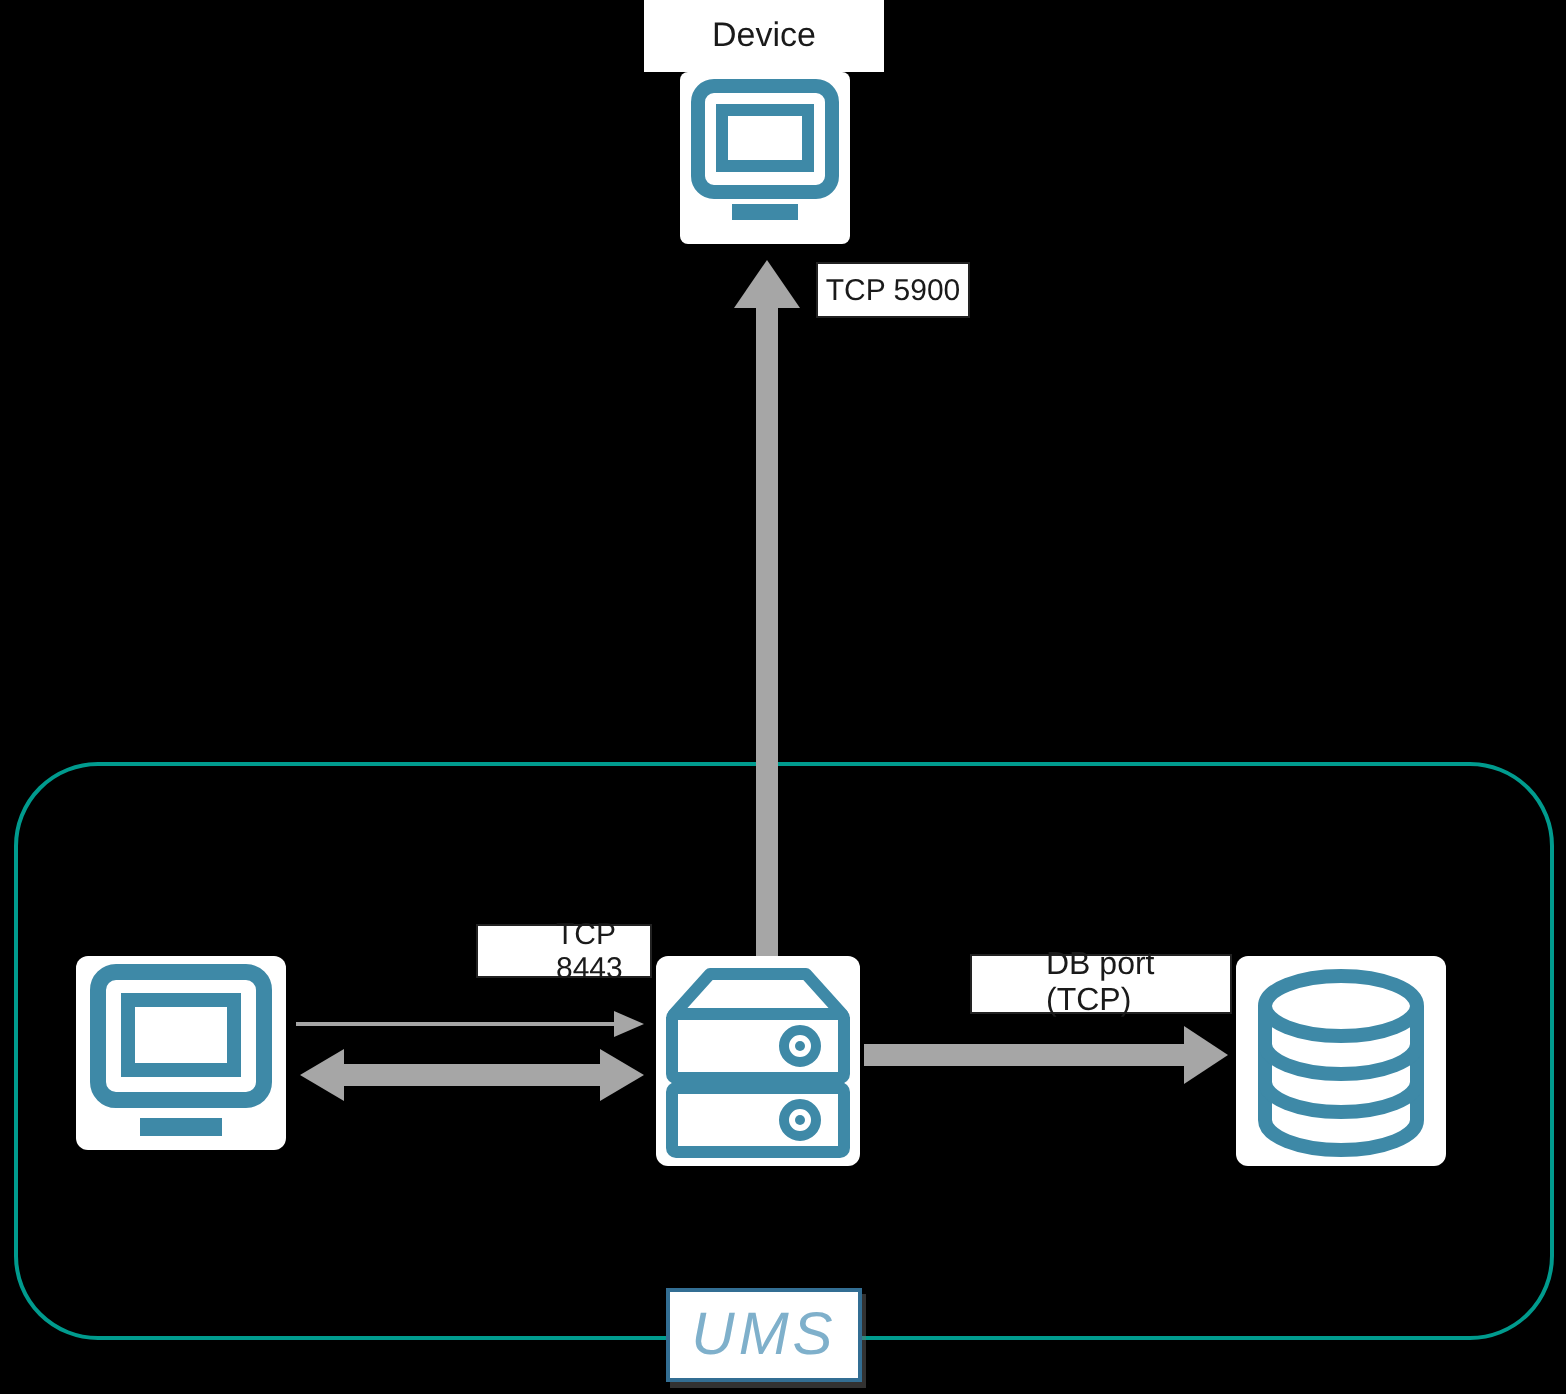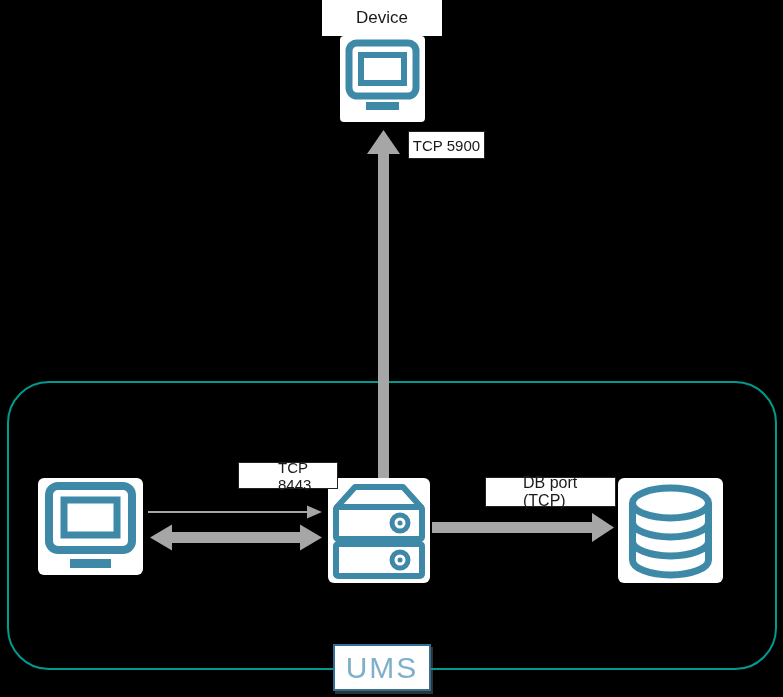--- a/index.html
+++ b/index.html
@@ -36,7 +36,7 @@
   }
   #device-label{left:322px;top:0;width:120px;height:36px;font-size:17px;border:none;}
   #tcp5900-label{left:408px;top:131px;width:77px;height:28px;font-size:15px;text-align:center;}
-  #tcp8443-label{left:238px;top:462px;width:100px;height:27px;font-size:15px;padding-left:39px;}
+  #tcp8443-label{left:238px;top:462px;width:88px;height:27px;font-size:15px;padding-left:39px;}
   #dbport-label{left:485px;top:477px;width:131px;height:30px;font-size:16px;padding-left:37px;}
   
   .tile{

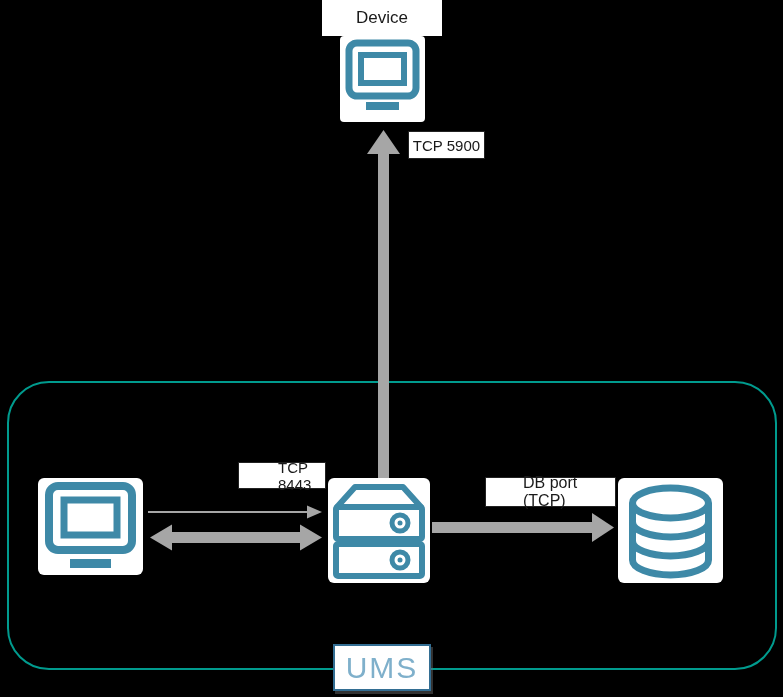--- a/index.html
+++ b/index.html
@@ -55,6 +55,7 @@
     color:var(--ums-text);font-size:30px;font-weight:300;letter-spacing:2px;
     display:flex;align-items:center;justify-content:center;z-index:5;
     box-shadow:2px 3px 0 rgba(110,110,110,0.45);
+    font-style:italic;
   }
 </style>
 </head>

